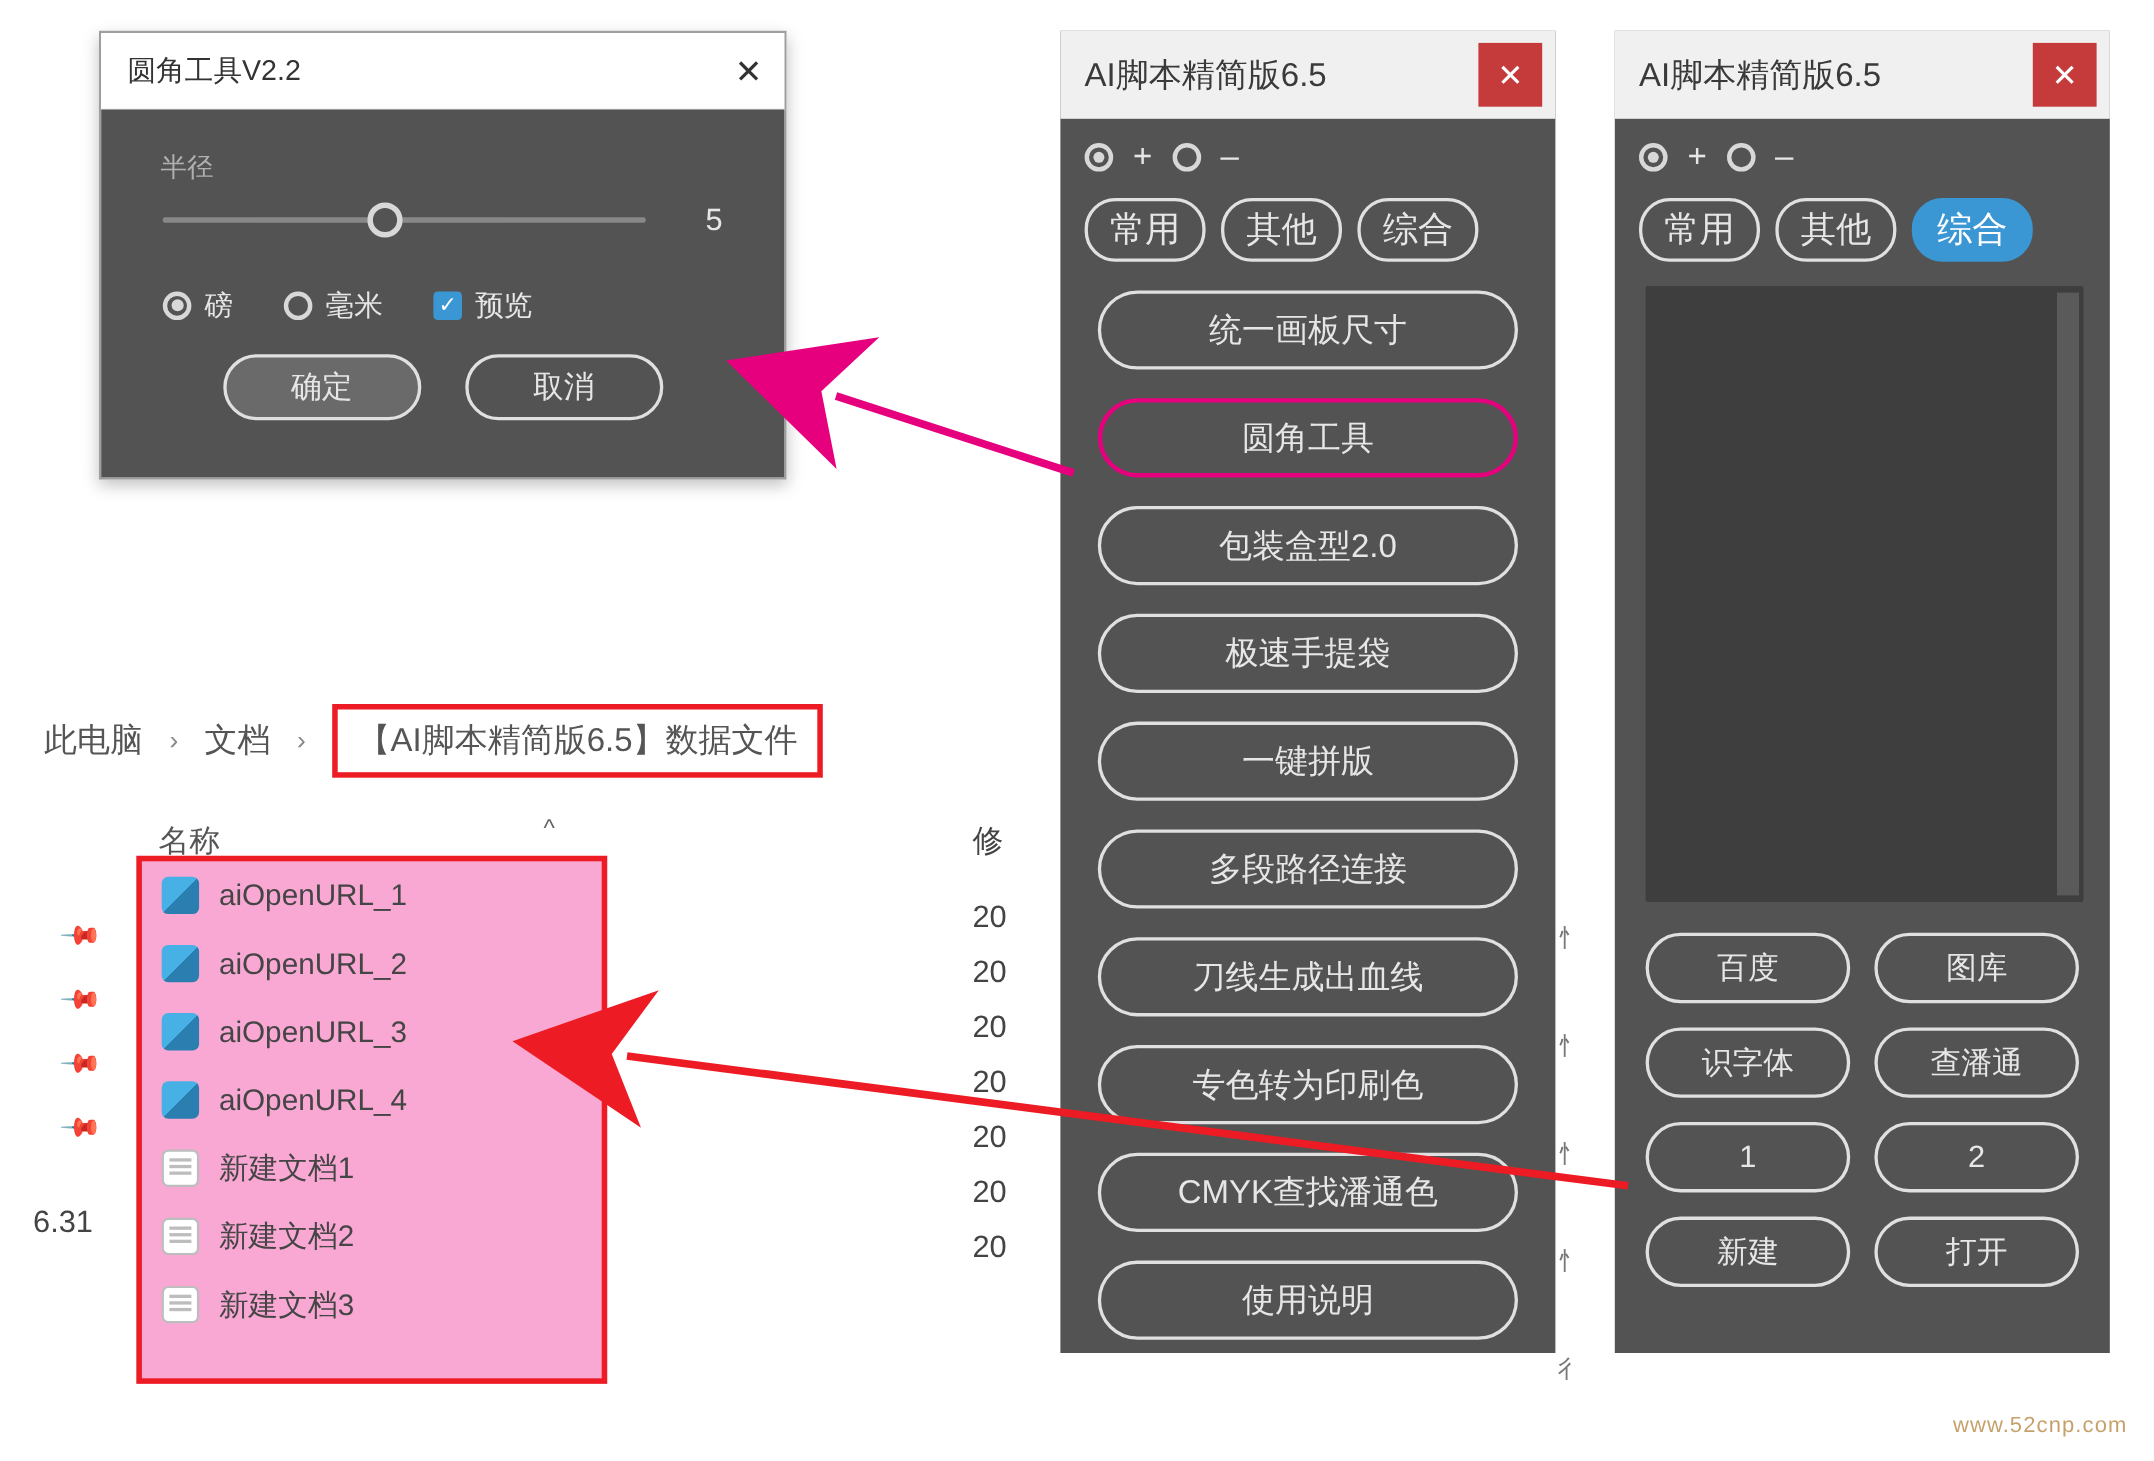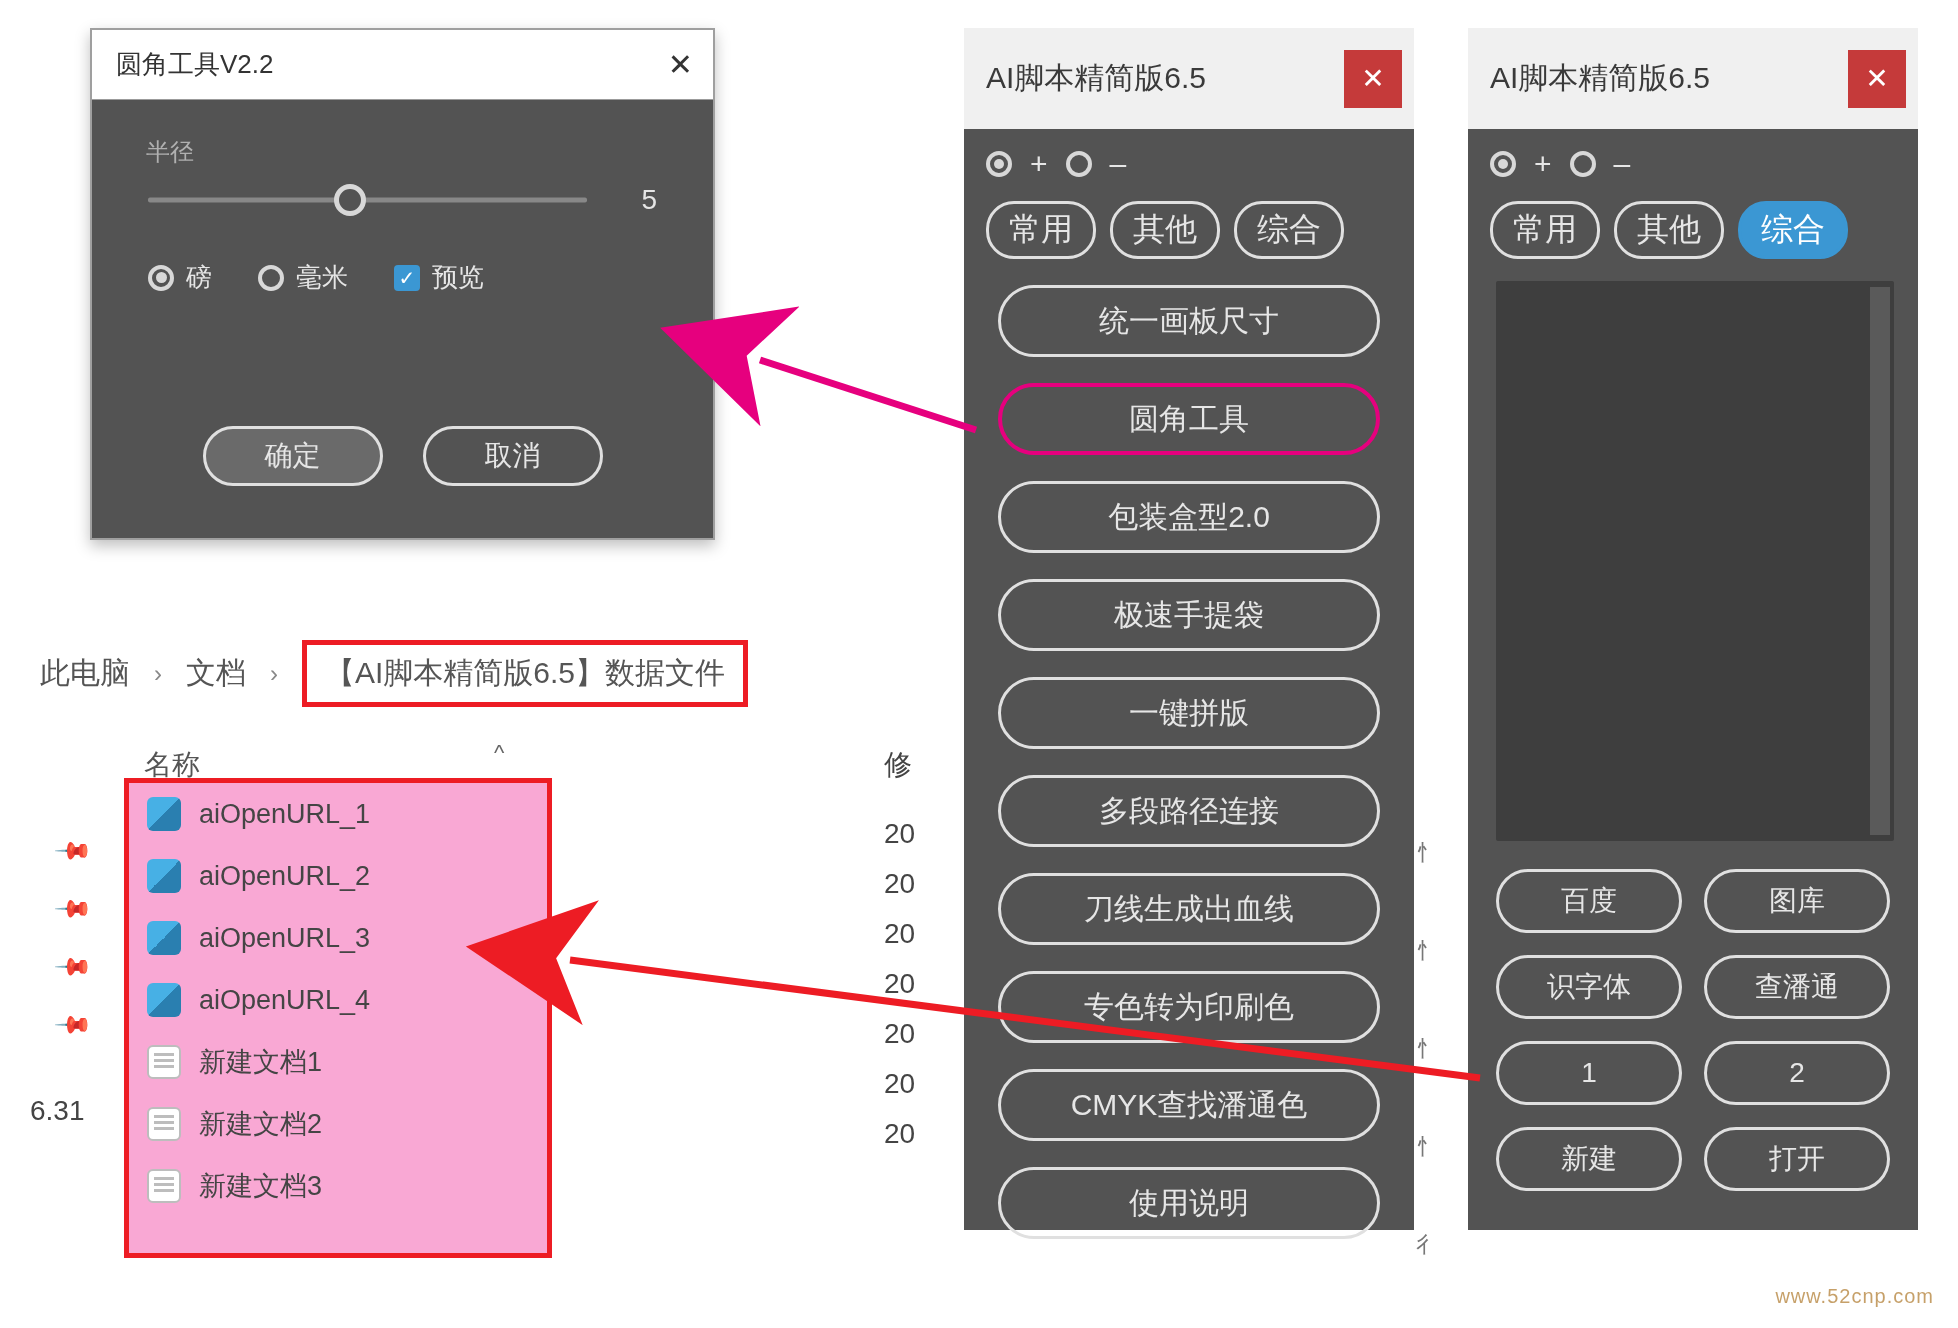--- a/index.html
+++ b/index.html
@@ -16,7 +16,7 @@
   .dialog {
     position: absolute;
     left: 90px; top: 28px;
-    width: 625px; height: 512px;
+    width: 625px; height: 408px;
     background: #fff;
     border: 2px solid #9f9f9f;
     box-shadow: 0 6px 14px rgba(0,0,0,.25);

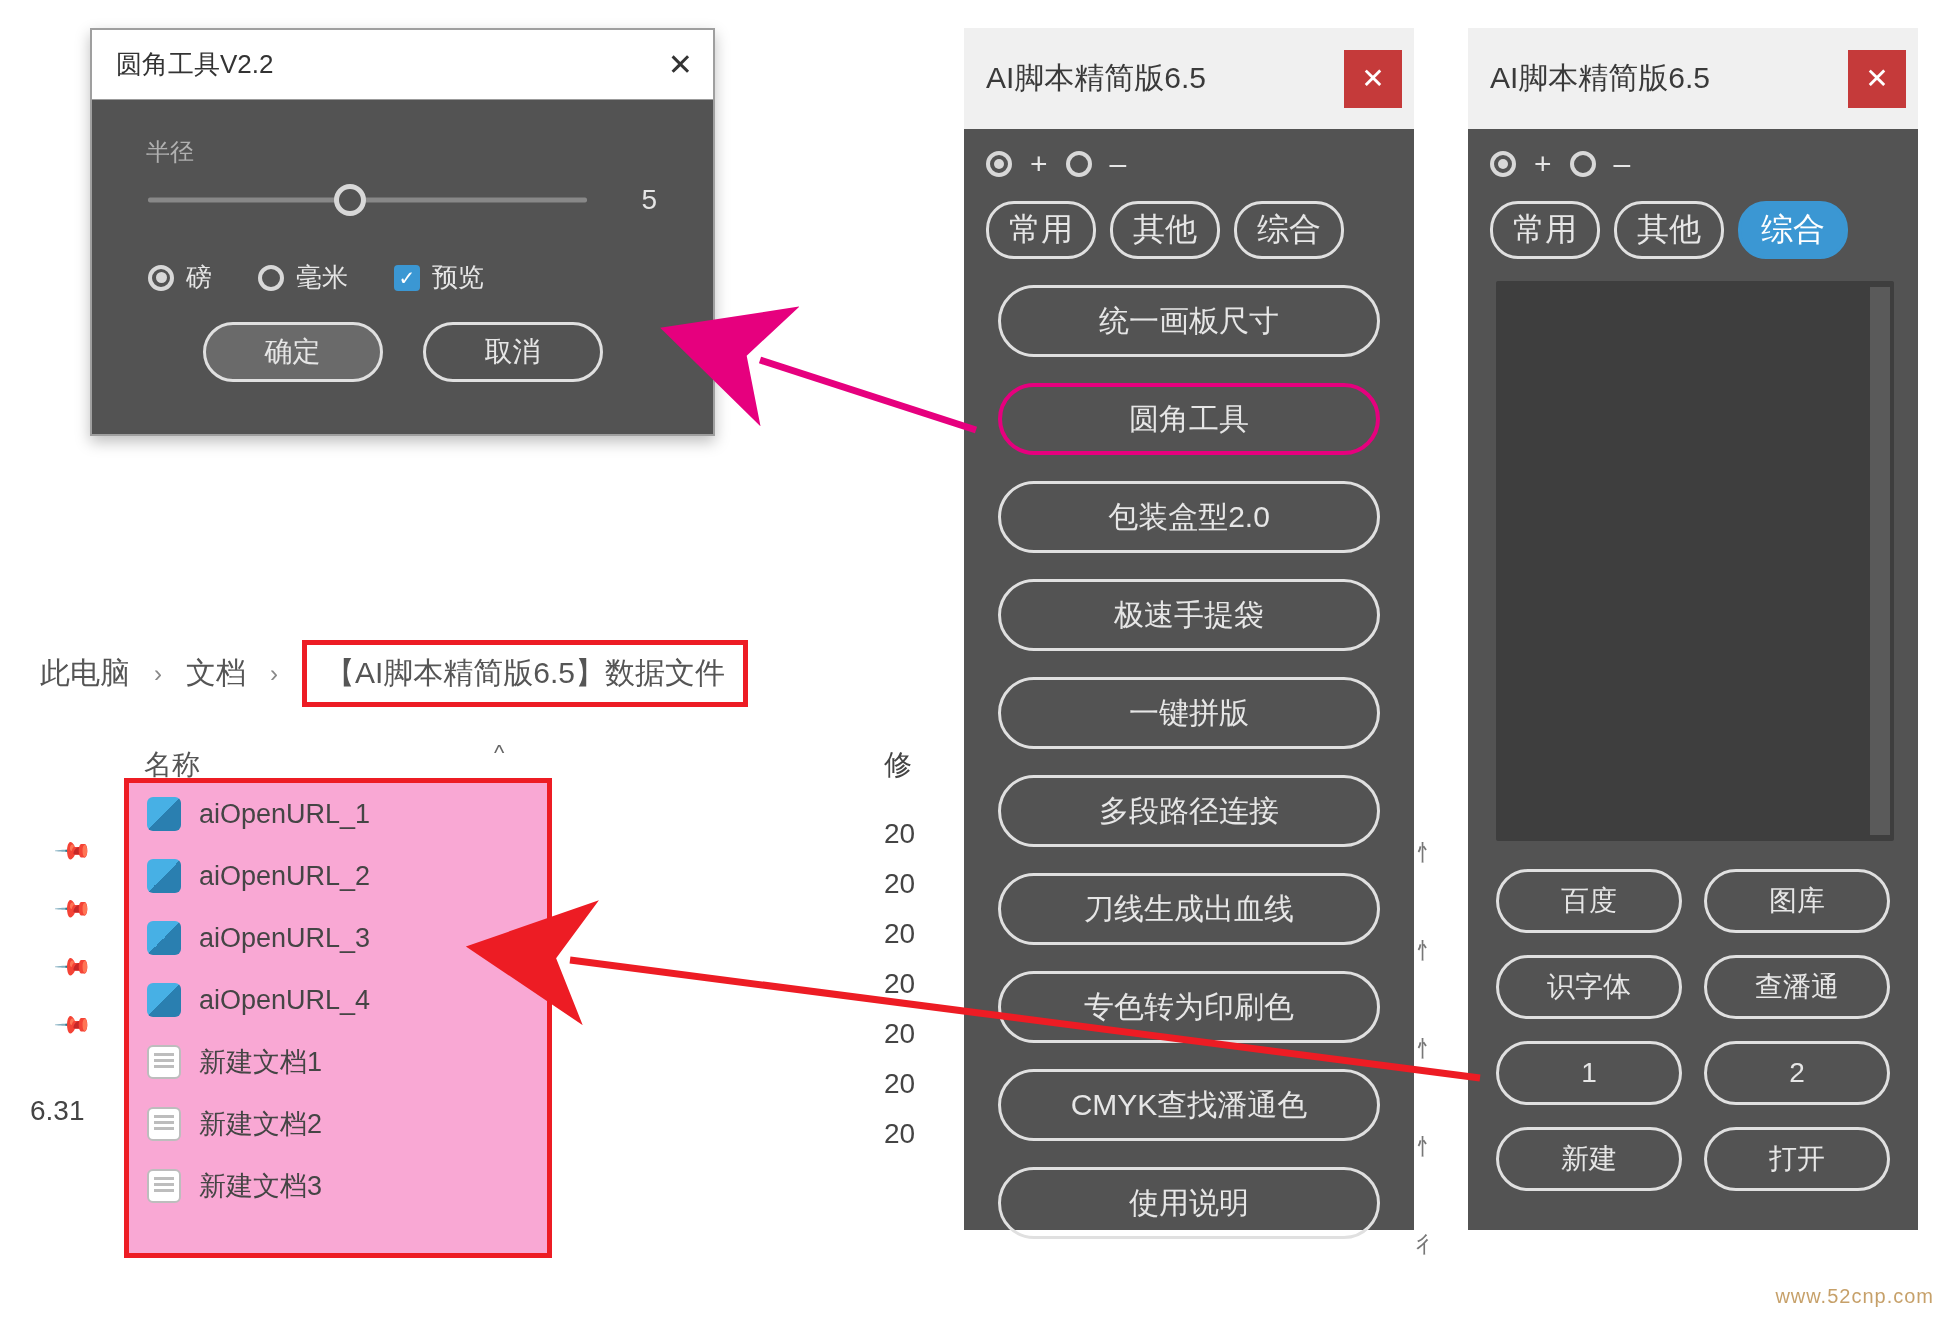--- a/index.html
+++ b/index.html
@@ -141,7 +141,7 @@
   .panelA { left: 964px; top: 28px; height: 1202px; }
   .panelB { left: 1468px; top: 28px; height: 1202px; }
   .panel-head {
-    height: 101px; display:flex; align-items:center; justify-content:space-between;
+    height: 80px; display:flex; align-items:center; justify-content:space-between;
     padding: 0 0 0 22px; background:#f0f0f0; color:#3a3a3a; font-size:30px; font-weight:500;
   }
   .panel-close {

